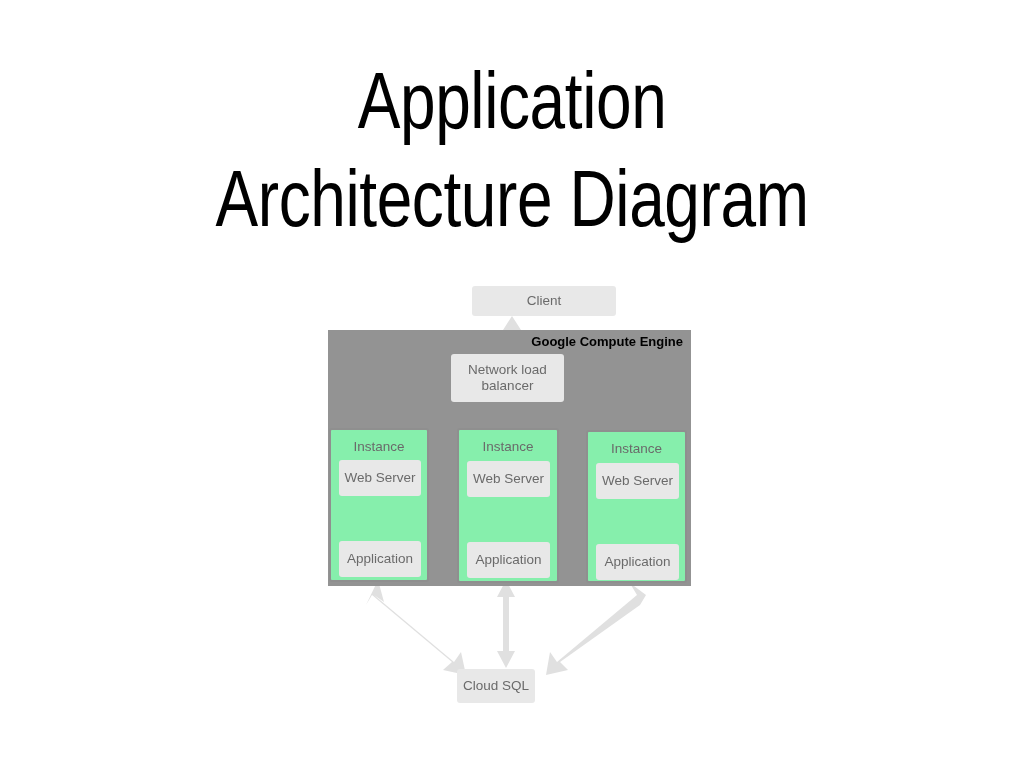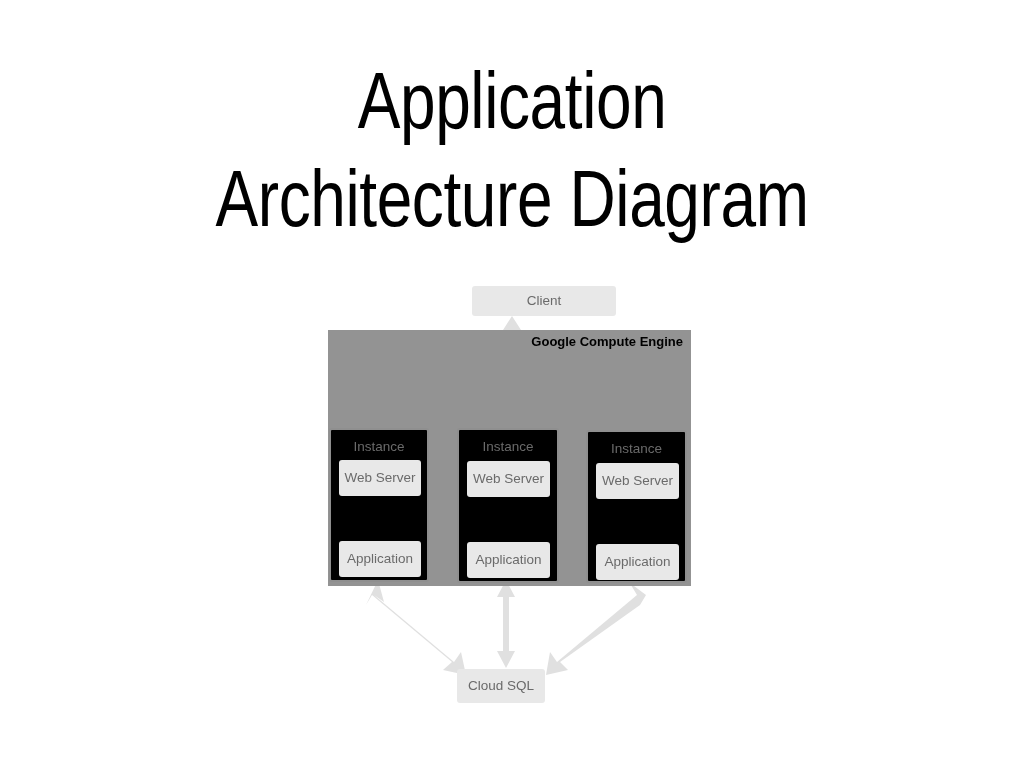--- a/index.html
+++ b/index.html
@@ -177,6 +177,10 @@
     <span>Client</span>
   </div>
 
+  <div class="node light" style="left:451px; top:354px; width:113px; height:48px; white-space:pre-line;">
+    <span>Network load
+balancer</span>
+  </div>
 
   <div class="node instance" style="left:329px; top:428px; width:100px; height:154px;">
     <div class="instance-label">Instance</div>

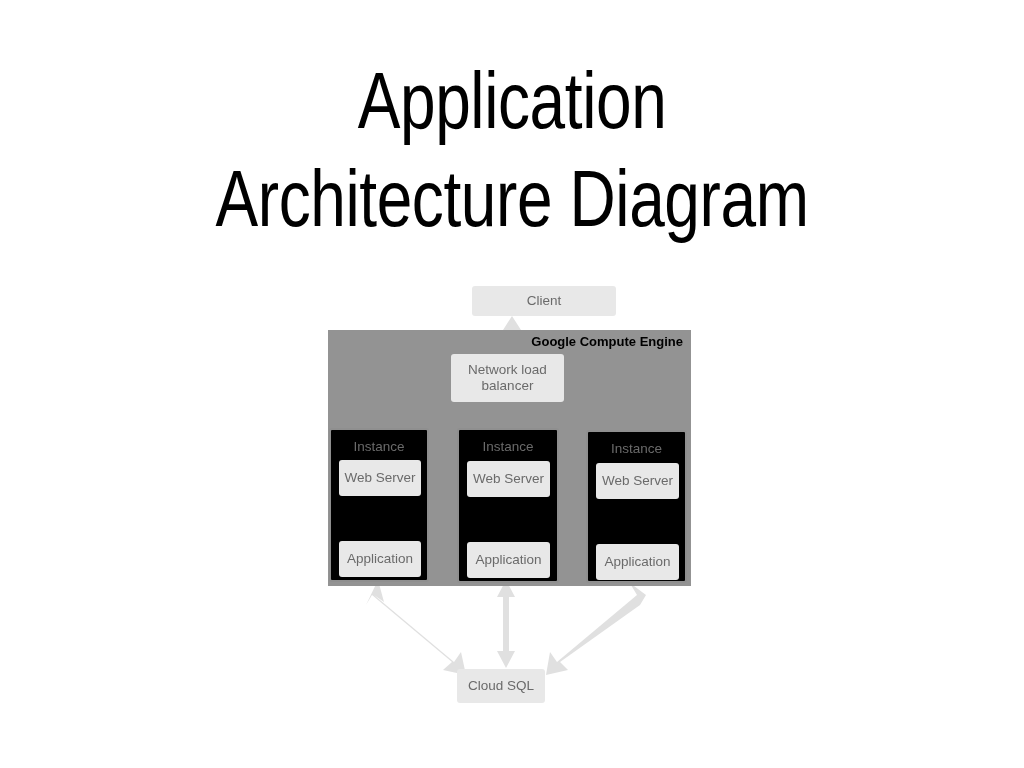--- a/index.html
+++ b/index.html
@@ -67,7 +67,7 @@
     background: #e8e8e8;
   }
   .node.instance {
-    background: #000000;
+    background: #86efac;
     border: 2px solid #8f8f8f;
     display: block;
   }

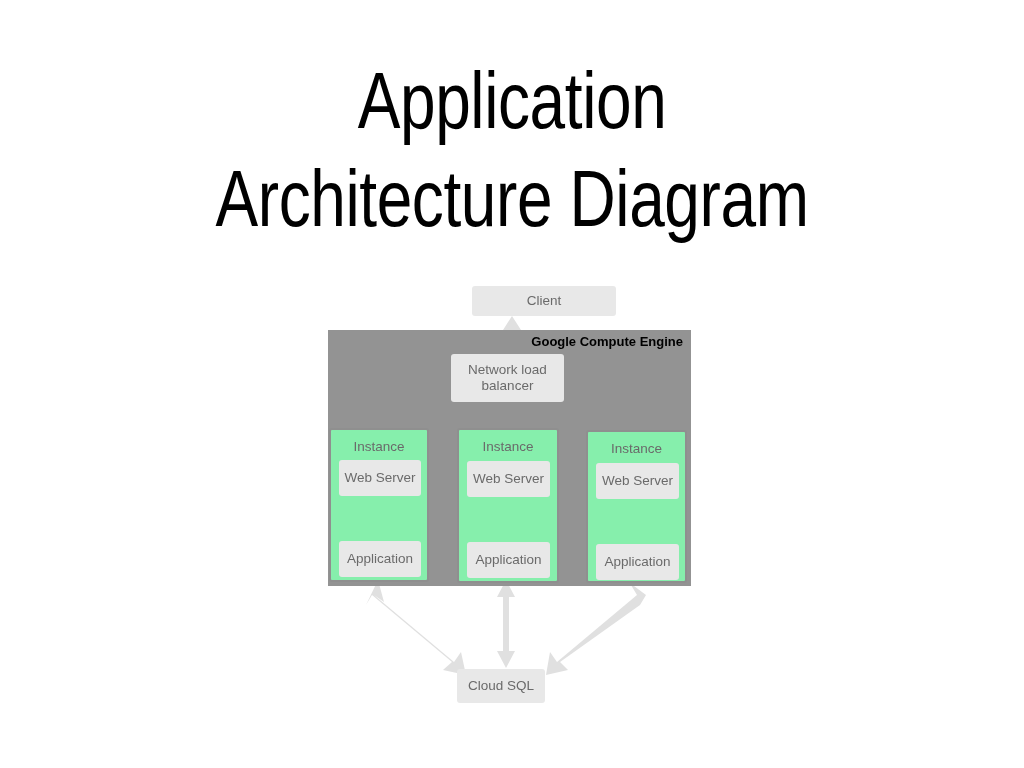--- a/index.html
+++ b/index.html
@@ -212,7 +212,7 @@
     </div>
   </div>
 
-  <div class="node light" style="left:457px; top:669px; width:88px; height:34px;">
+  <div class="node light" style="left:457px; top:669px; width:78px; height:34px;">
     <span>Cloud SQL</span>
   </div>
 

